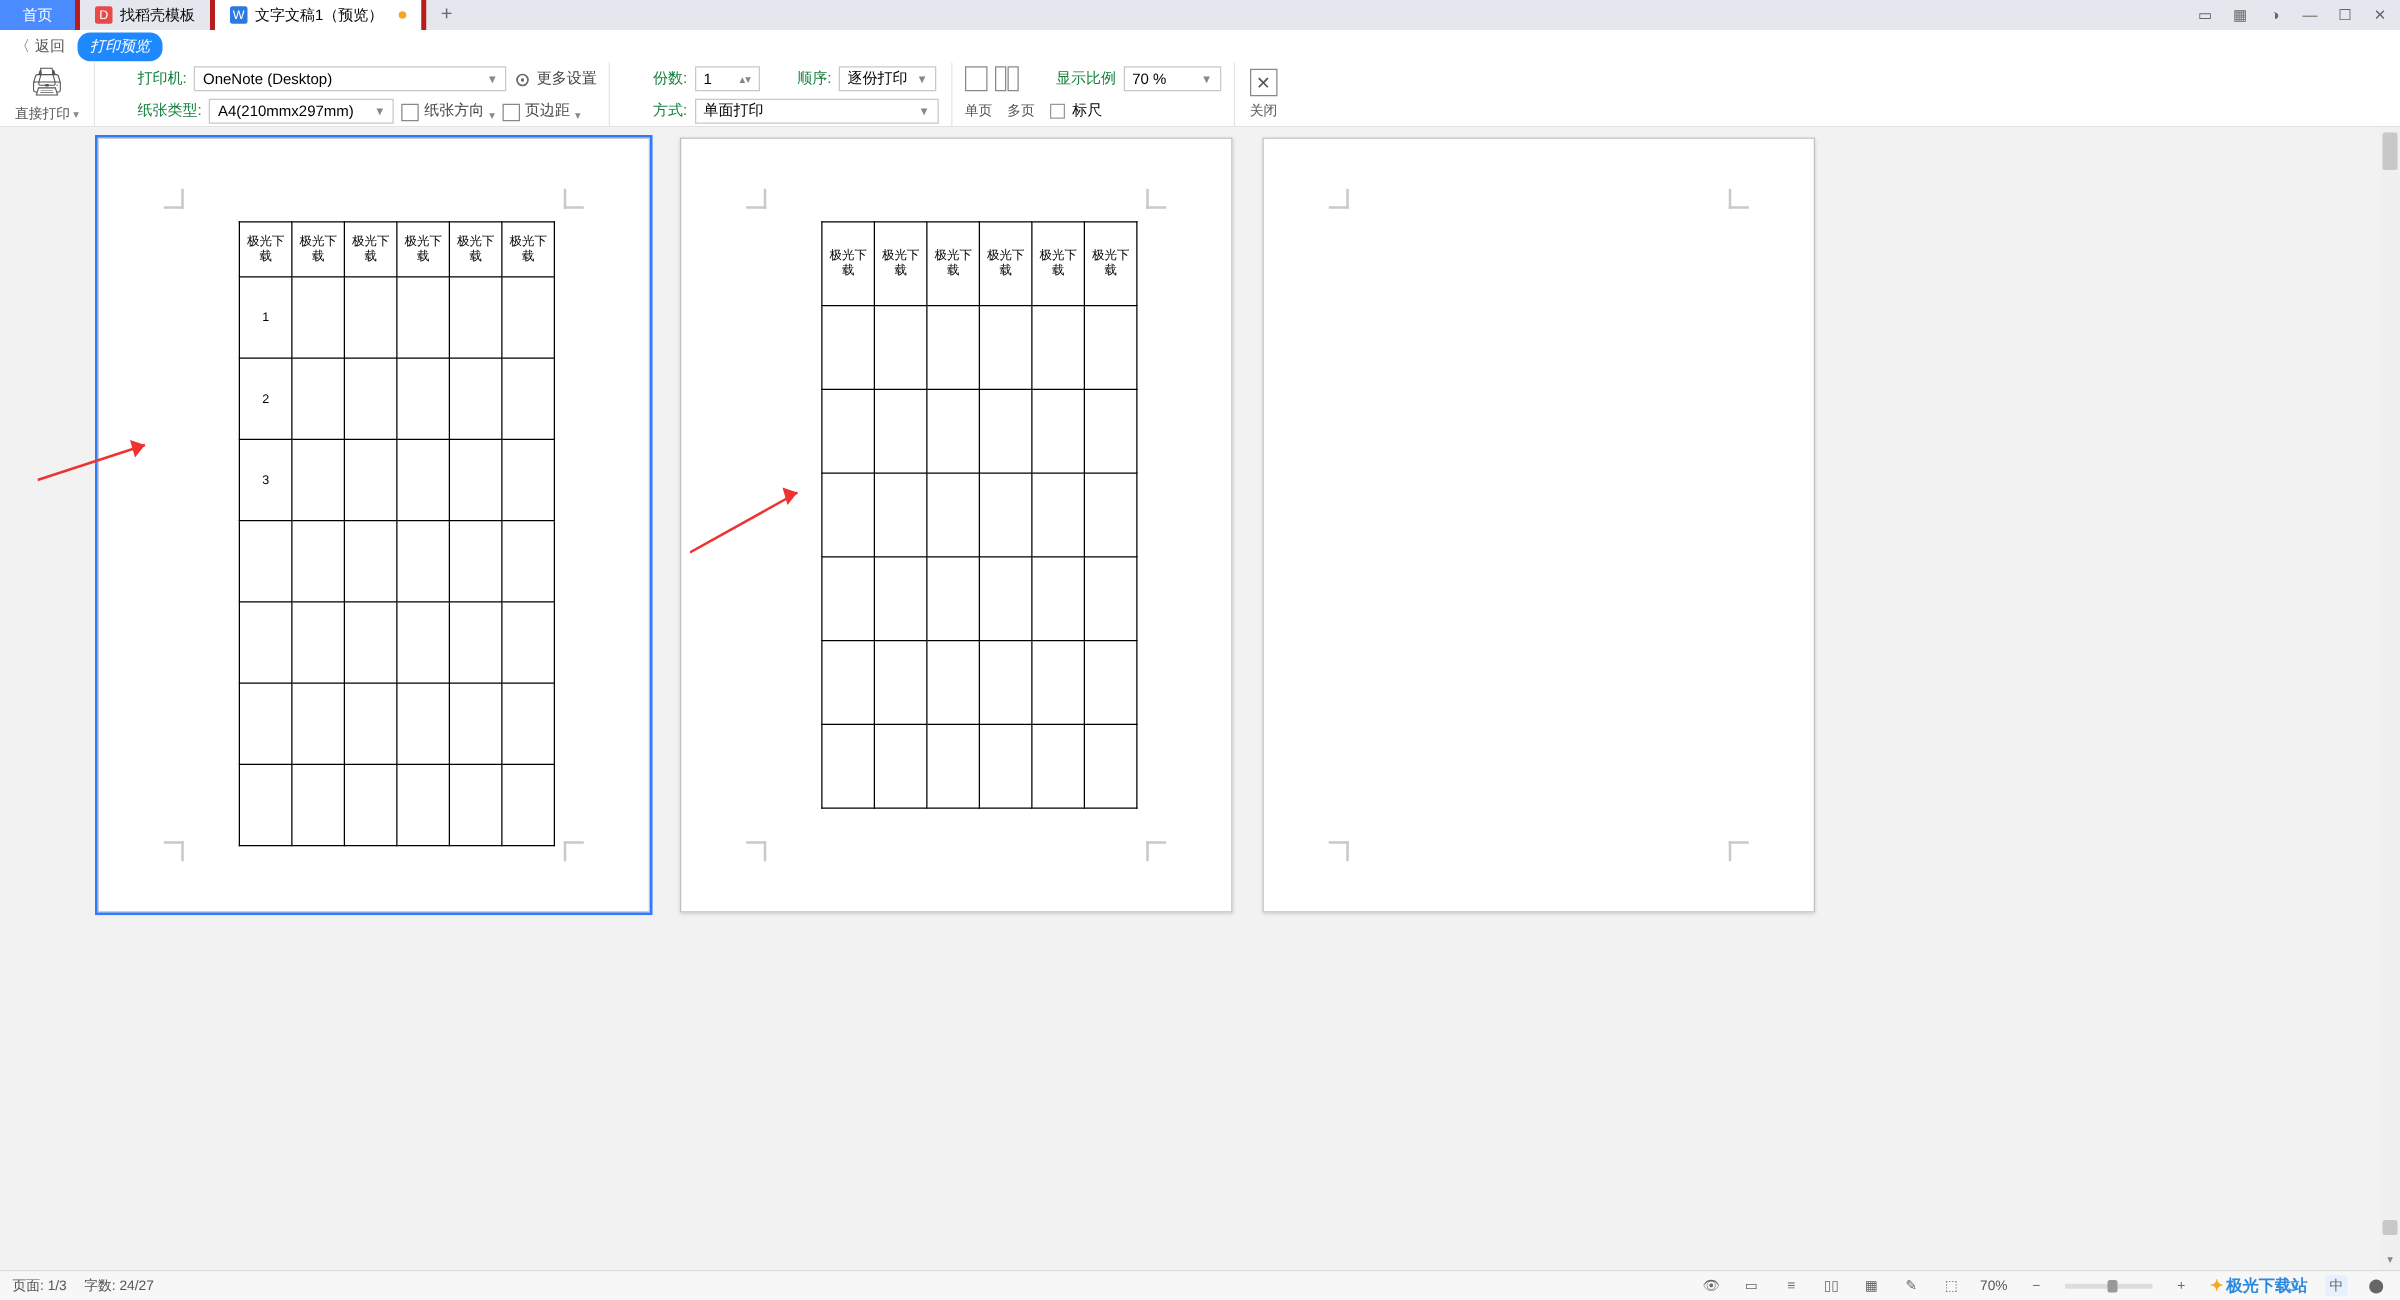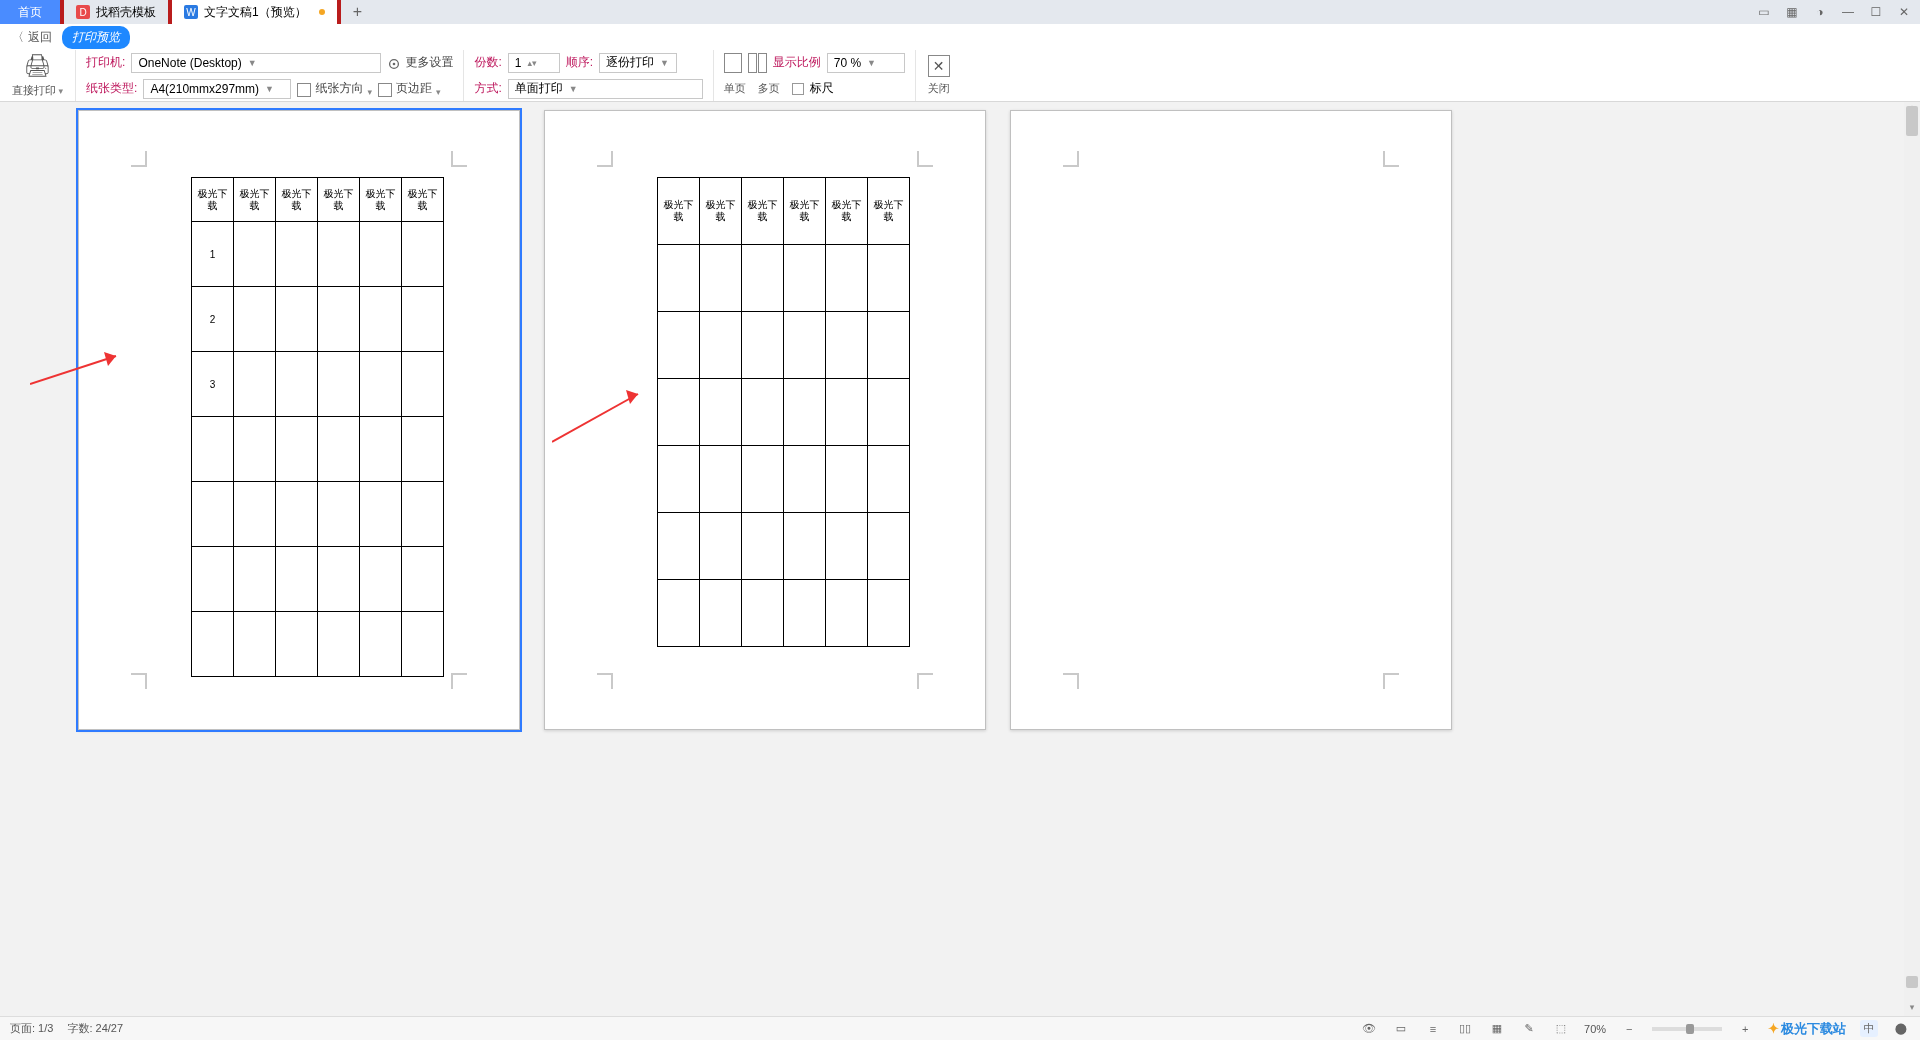--- a/index.html
+++ b/index.html
@@ -29,7 +29,7 @@
 .tool-group { display: flex; flex-direction: column; justify-content: center; padding: 0 10px; border-right: 1px solid #e5e5e5; gap: 4px; }
 .tool-group.vert { align-items: center; padding: 4px 12px; }
 .tool-row { display: flex; align-items: center; gap: 6px; height: 22px; }
-.tool-row label { color: #be185d; }
+.tool-row label { color: #15803d; margin-left: 24px; }
 .dd { border: 1px solid #c8c8c8; background: #fff; padding: 1px 6px; height: 20px; display: flex; align-items: center; justify-content: flex-start; gap: 6px; }
 .dd .arr { color: #888; font-size: 9px; }
 .lnk { color: #444; display: flex; align-items: flex-end; gap: 4px; cursor: pointer; }

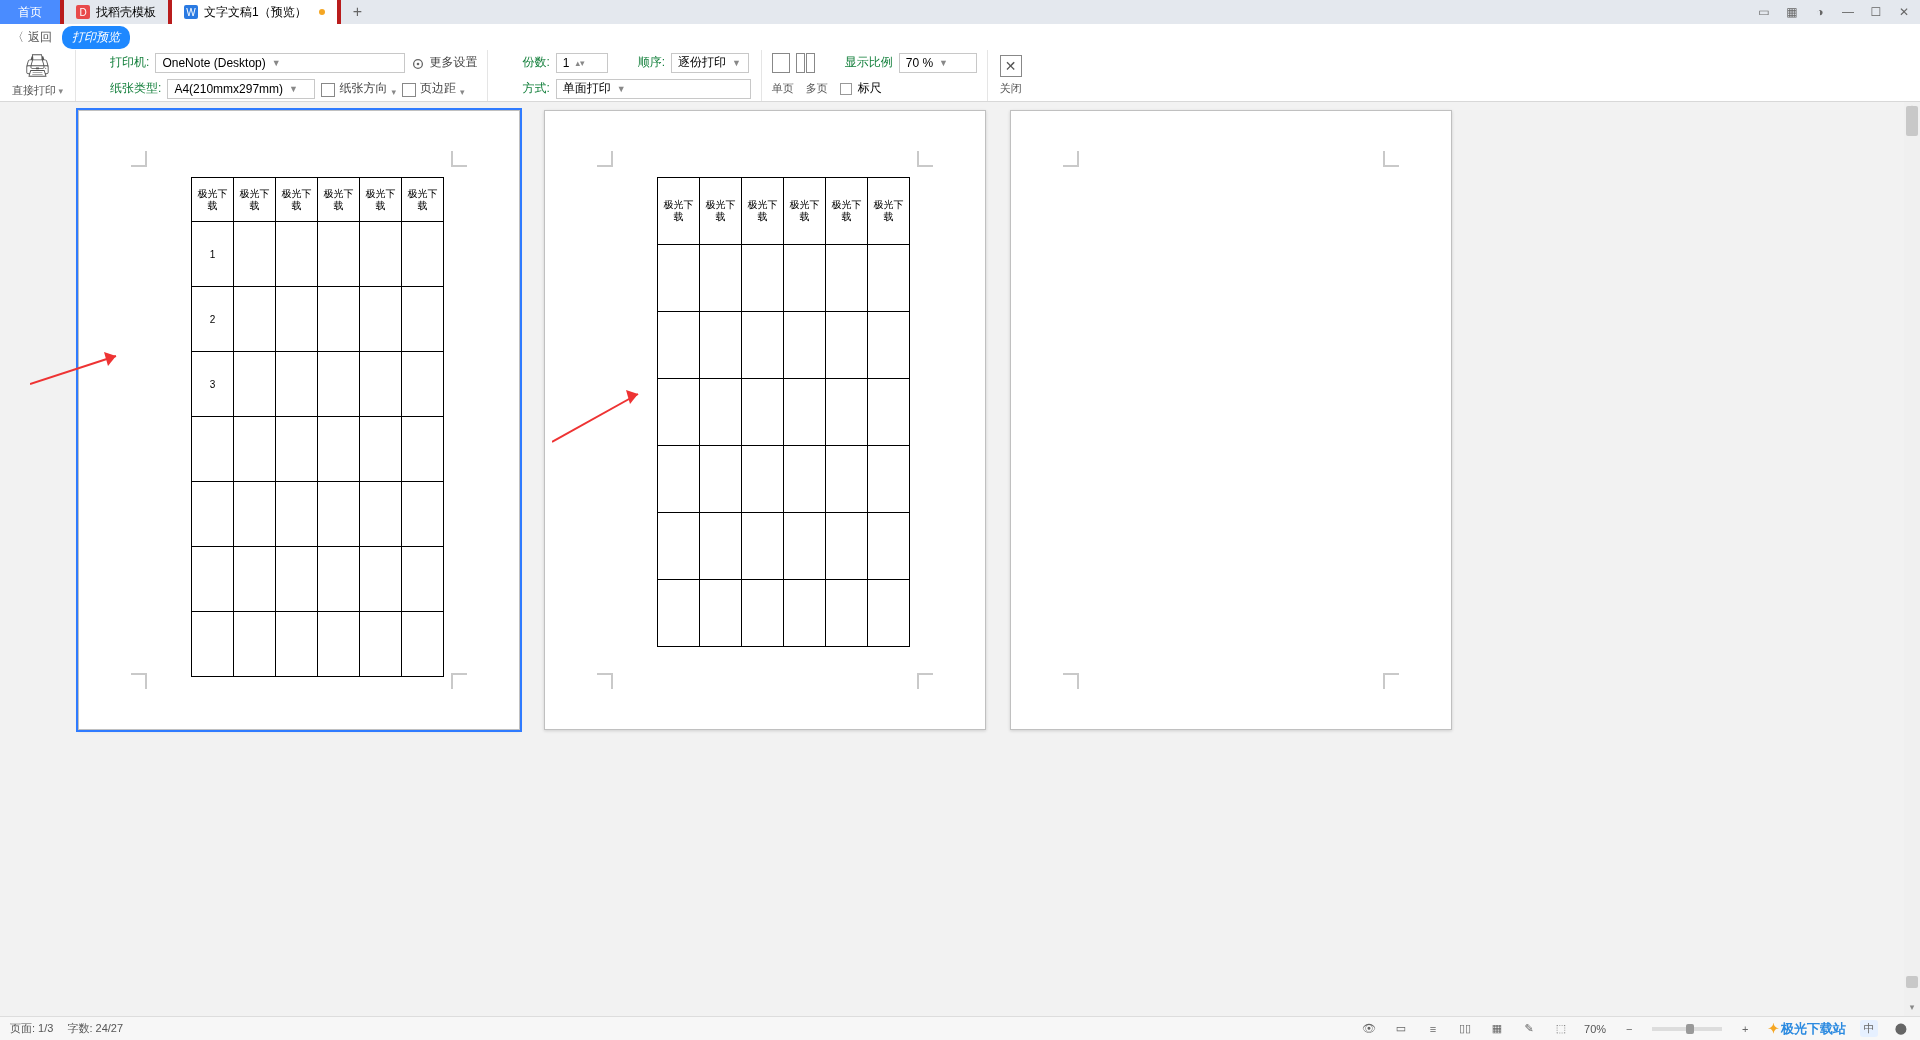--- a/index.html
+++ b/index.html
@@ -30,7 +30,7 @@
 .tool-group.vert { align-items: center; padding: 4px 12px; }
 .tool-row { display: flex; align-items: center; gap: 6px; height: 22px; }
 .tool-row label { color: #15803d; margin-left: 24px; }
-.dd { border: 1px solid #c8c8c8; background: #fff; padding: 1px 6px; height: 20px; display: flex; align-items: center; justify-content: flex-start; gap: 6px; }
+.dd { border: 1px solid #c8c8c8; background: #fff; padding: 1px 6px; height: 20px; display: flex; align-items: center; justify-content: space-between; gap: 6px; }
 .dd .arr { color: #888; font-size: 9px; }
 .lnk { color: #444; display: flex; align-items: flex-end; gap: 4px; cursor: pointer; }
 .ico-sq { width: 14px; height: 14px; border: 1px solid #888; display: inline-block; }

